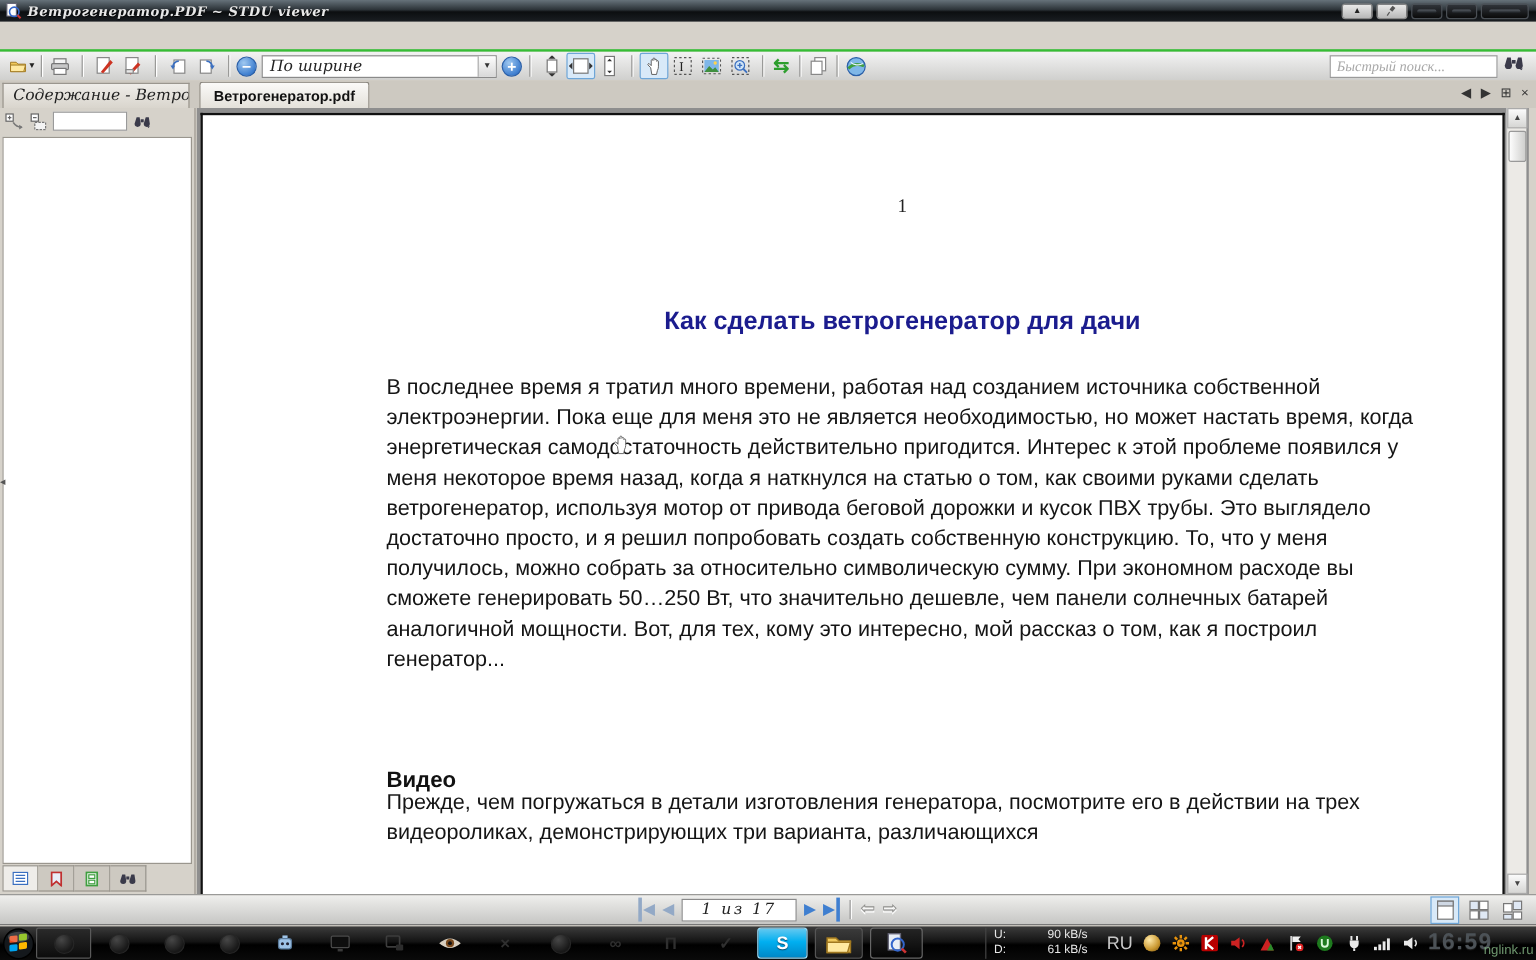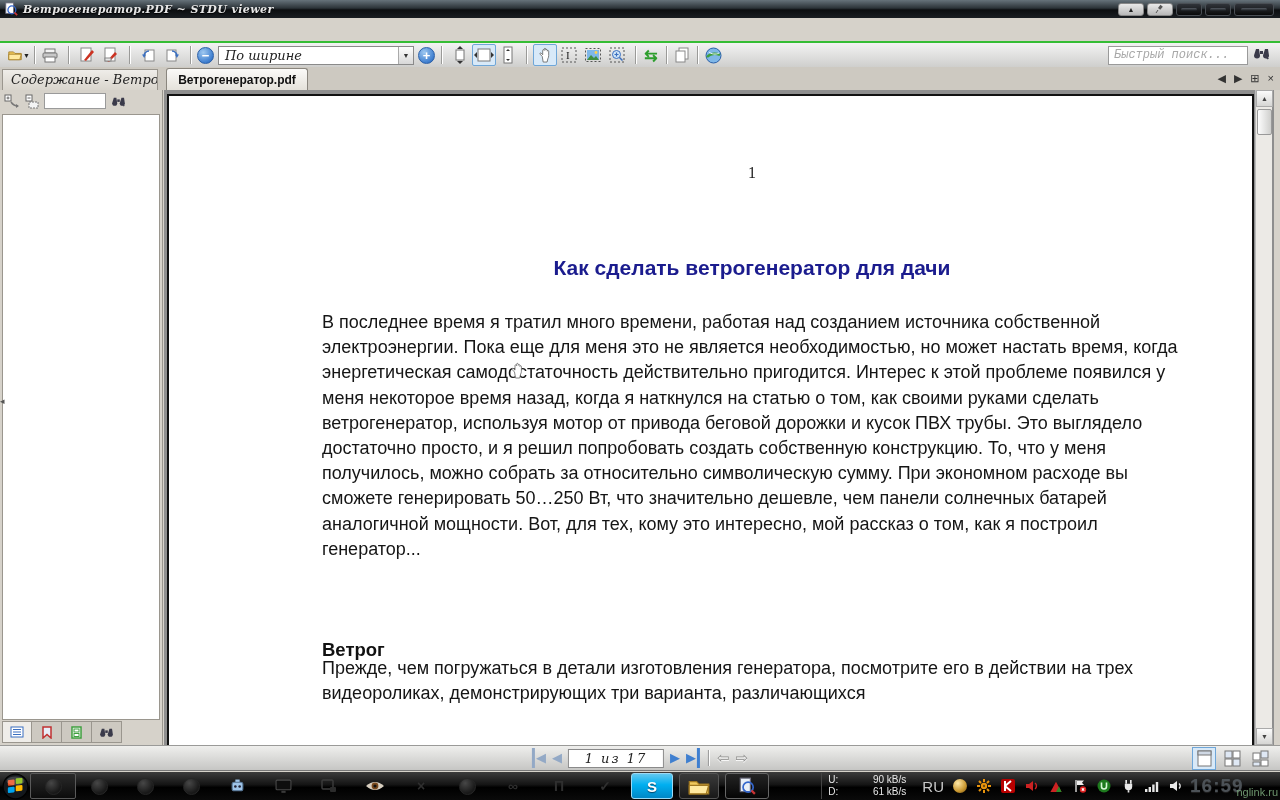--- a/index.html
+++ b/index.html
@@ -50,7 +50,7 @@
     border-left:1px solid #aaa; font-size:7px; display:flex; align-items:center; justify-content:center; color:#333; }
   .tb-right { margin-left:auto; display:flex; align-items:center; gap:5px; padding-right:6px; }
   .quick-search { width:140px; height:19px; border:1px solid #9a9a9a; background:#fff;
-    font-family:Liberation Mono, monospace; font-style:italic; font-size:12px; color:#333; padding:0 5px;margin-left:33px; }
+    font-family:Liberation Serif, serif; font-style:italic; font-size:12px; color:#333; padding:0 5px;margin-left:33px; }
   .quick-search::placeholder { color:#a8a8a8; }
 
   

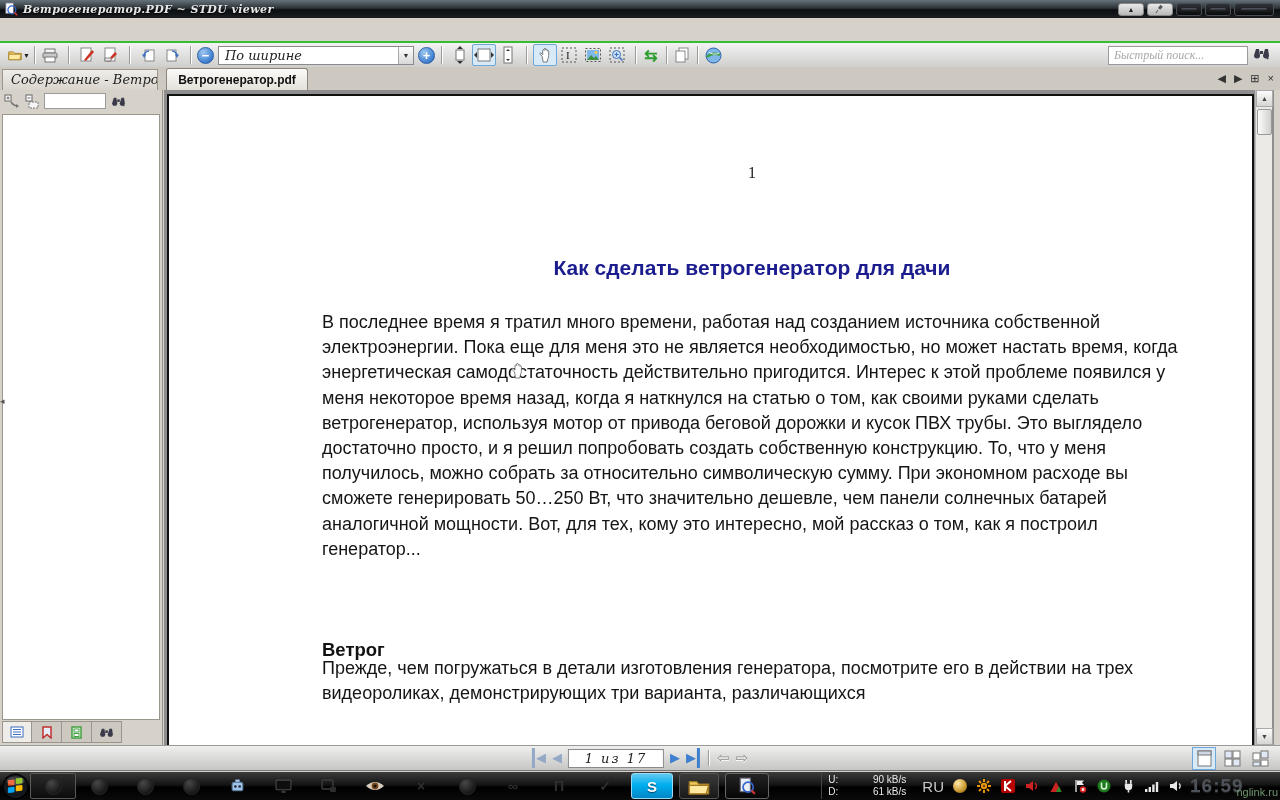--- a/index.html
+++ b/index.html
@@ -403,7 +403,7 @@
         <div class="pagenum">1</div>
         <div class="doc-title">Как сделать ветрогенератор для дачи</div>
         <p class="doc-p p1">В последнее время я тратил много времени, работая над созданием источника собственной электроэнергии. Пока еще для меня это не является необходимостью, но может настать время, когда энергетическая самодостаточность действительно пригодится. Интерес к этой проблеме появился у меня некоторое время назад, когда я наткнулся на статью о том, как своими руками сделать ветрогенератор, используя мотор от привода беговой дорожки и кусок ПВХ трубы. Это выглядело достаточно просто, и я решил попробовать создать собственную конструкцию. То, что у меня получилось, можно собрать за относительно символическую сумму. При экономном расходе вы сможете генерировать 50…250 Вт, что значительно дешевле, чем панели солнечных батарей аналогичной мощности. Вот, для тех, кому это интересно, мой рассказ о том, как я построил генератор...</p>
-        <div class="h-video">Ветрог</div>
+        <div class="h-video">Видео</div>
         <p class="doc-p p2">Прежде, чем погружаться в детали изготовления генератора, посмотрите его в действии на трех видеороликах, демонстрирующих три варианта, различающихся</p>
       </div>
       <span class="hand-cursor">

